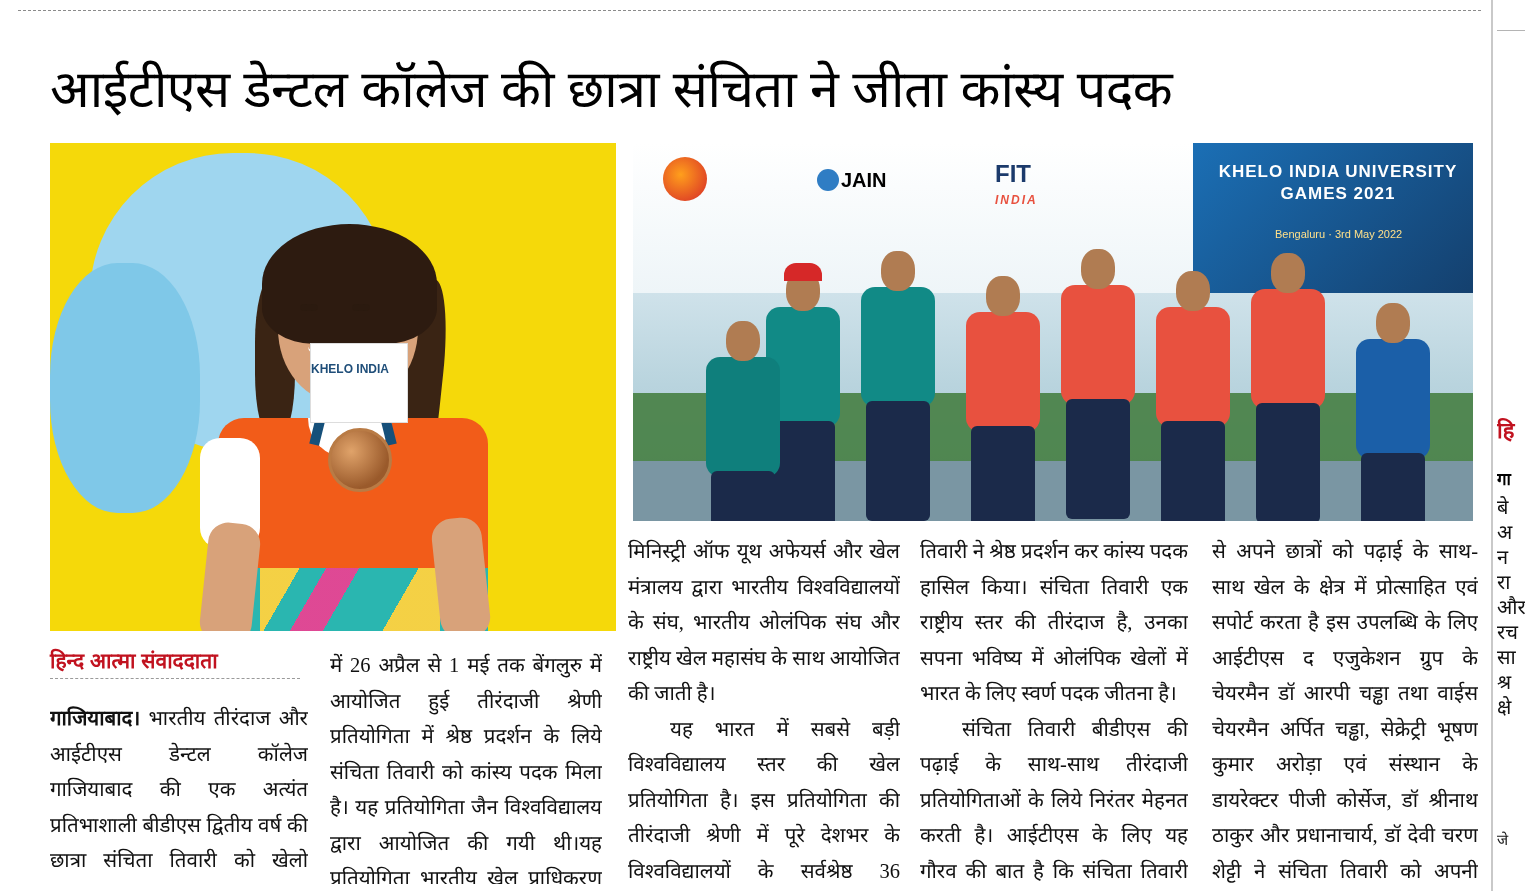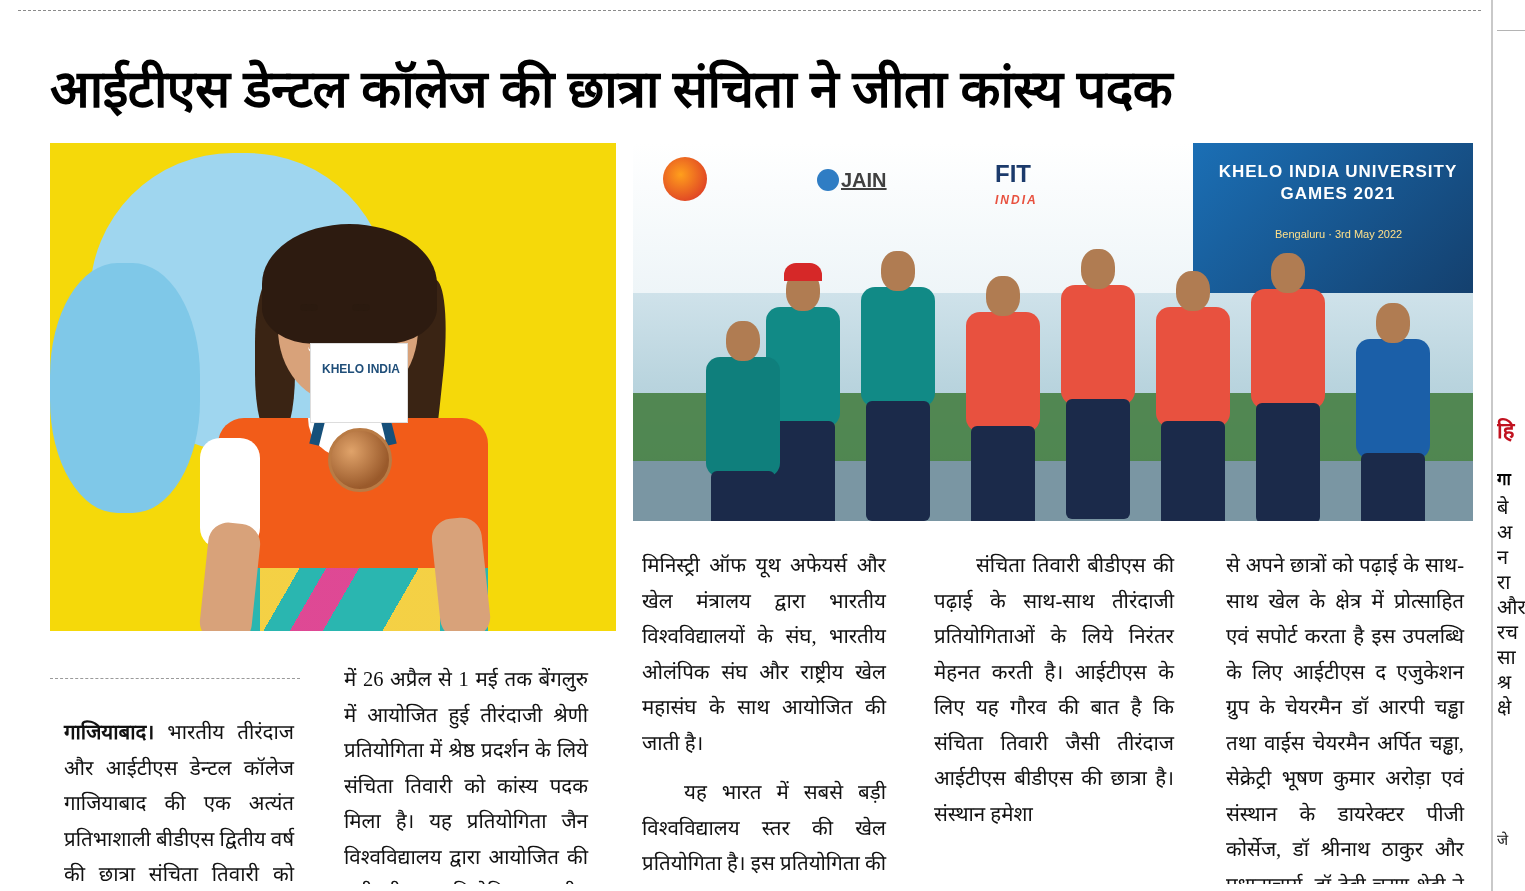--- a/index.html
+++ b/index.html
@@ -60,7 +60,7 @@
   .headline{
     position:absolute;left:50px;top:58px;width:1420px;
     font-family:"Liberation Sans", sans-serif;
-    font-weight:bold;
+    font-weight:normal;
     font-size:52px;
     line-height:62px;
     letter-spacing:-0.5px;

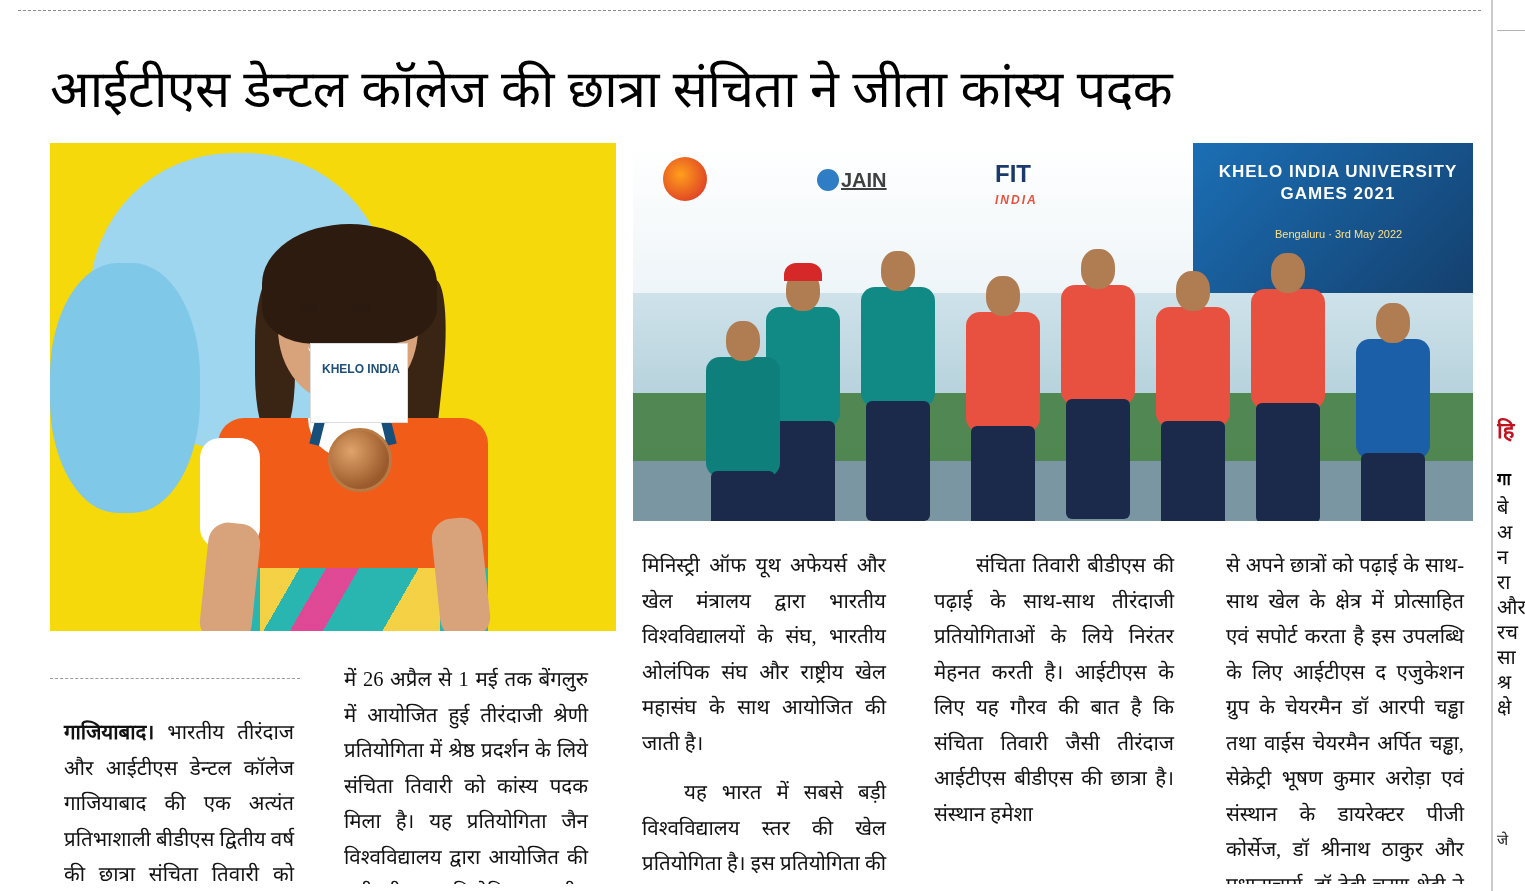--- a/index.html
+++ b/index.html
@@ -208,7 +208,7 @@
   .pr-jain{
     position:absolute;left:208px;top:26px;width:120px;height:26px;
     font-family:"Liberation Sans", sans-serif;font-weight:bold;
-    font-size:20px;color:#404040;text-decoration:underline;
+    font-size:20px;color:#000000;
   }
   .pr-jain-dot{
     position:absolute;left:184px;top:26px;width:22px;height:22px;border-radius:50%;

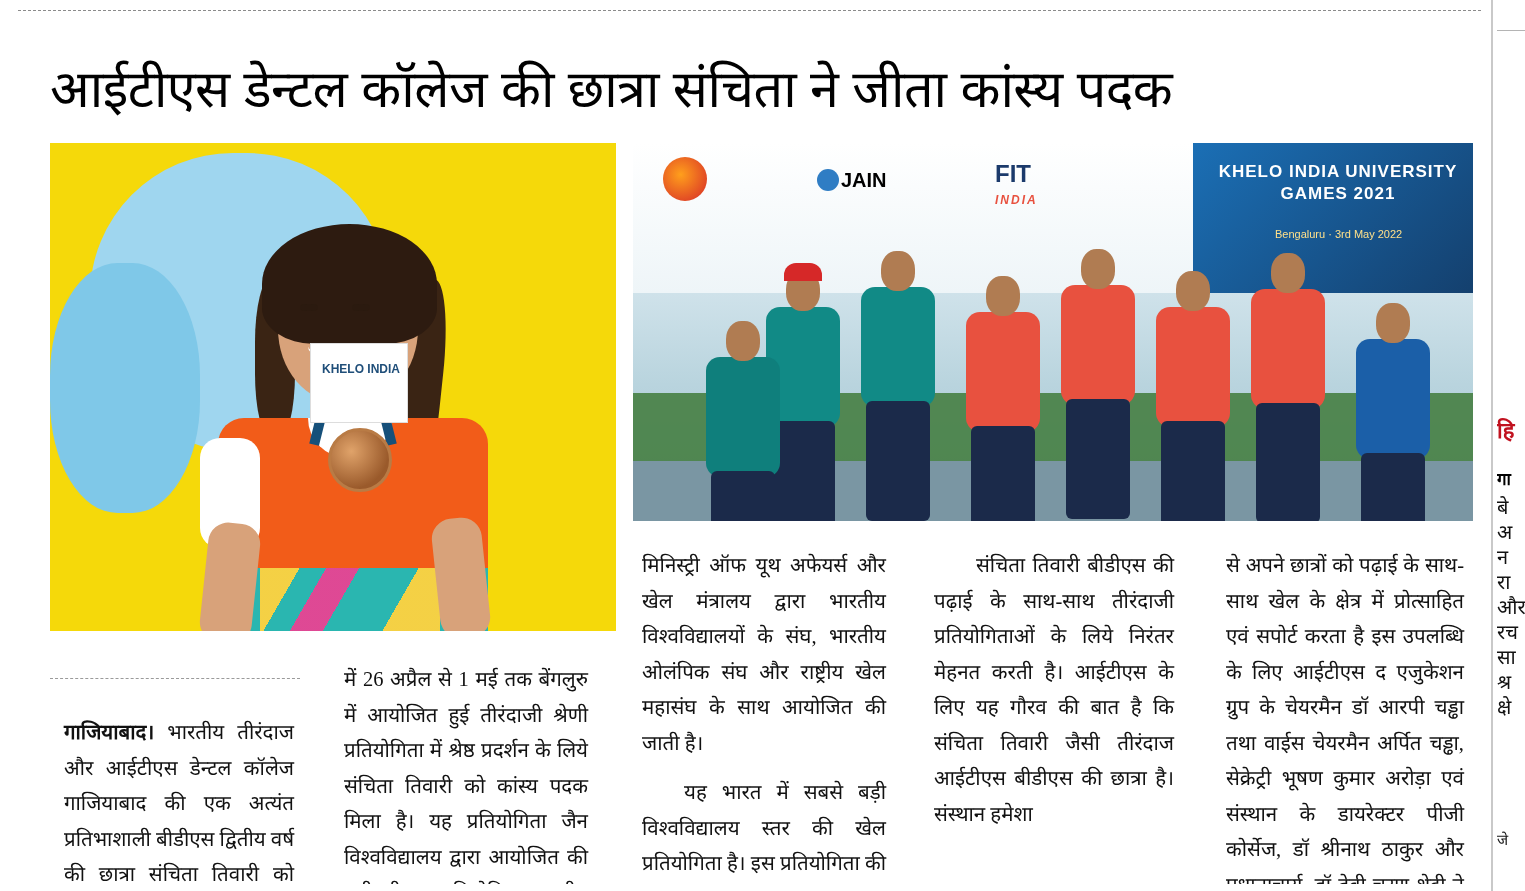--- a/index.html
+++ b/index.html
@@ -161,7 +161,7 @@
     background:#ffffff;border:1px solid #ddd;
   }
   .pl-card-t{
-    position:absolute;left:0;top:18px;width:100px;text-align:center;
+    position:absolute;left:0;top:18px;width:100px;
     font-family:"Liberation Sans", sans-serif;font-weight:bold;
     font-size:12px;line-height:14px;color:#1f4e79;
   }

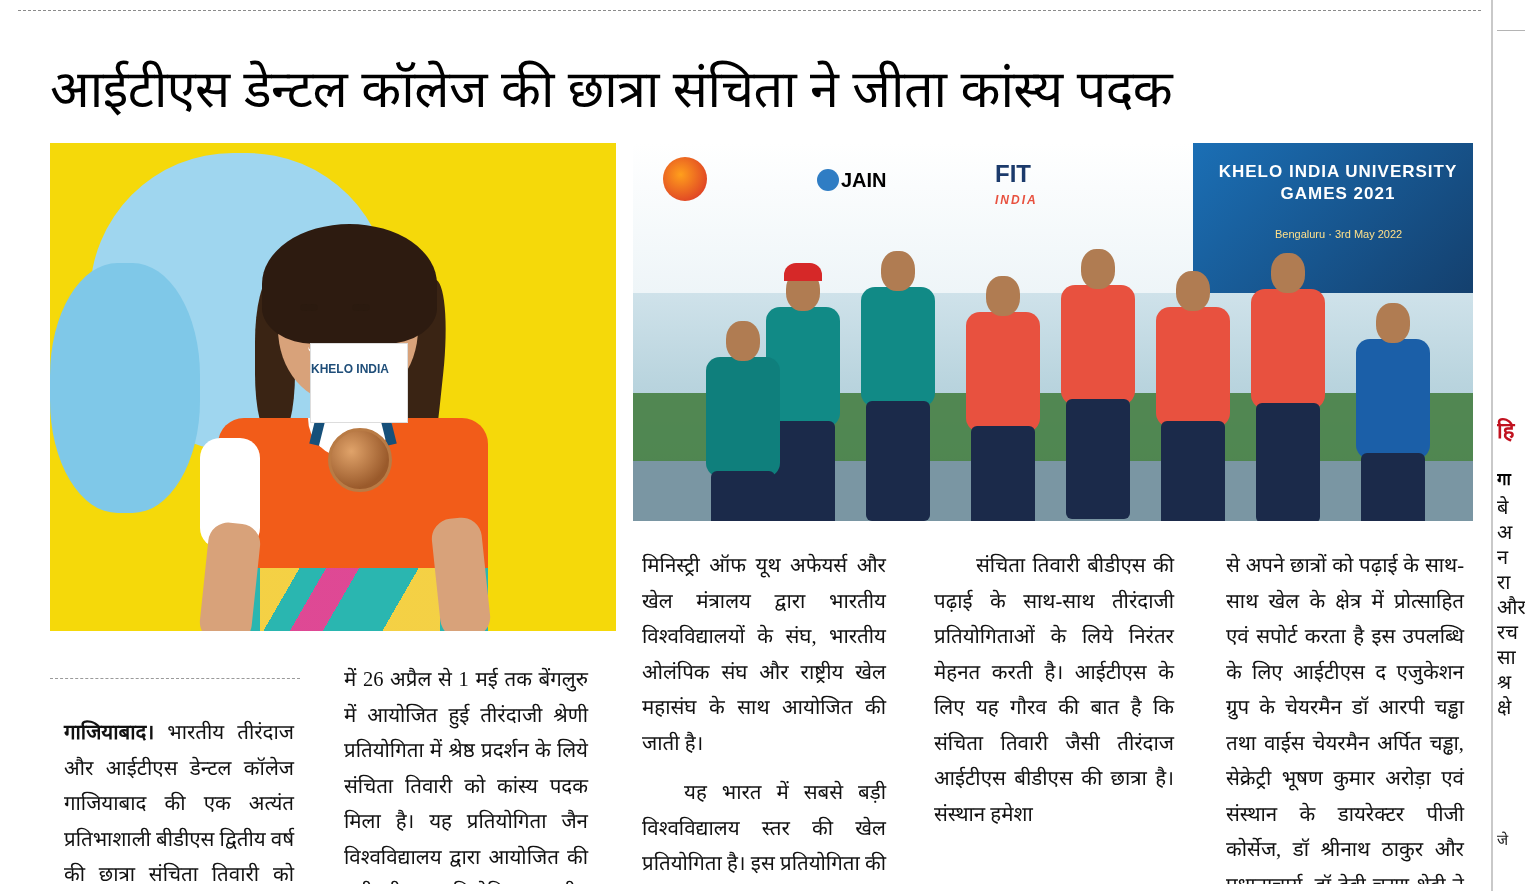--- a/index.html
+++ b/index.html
@@ -257,7 +257,7 @@
     text-justify:inter-word;
     overflow:hidden;
   }
-  .col p{margin:14px;text-indent:0;}
+  .col p{margin:0;text-indent:0;}
   .col p + p{margin-top:0;}
   .col .indent{text-indent:42px;}
   .c1{left:50px;top:700px;width:258px;height:182px;}

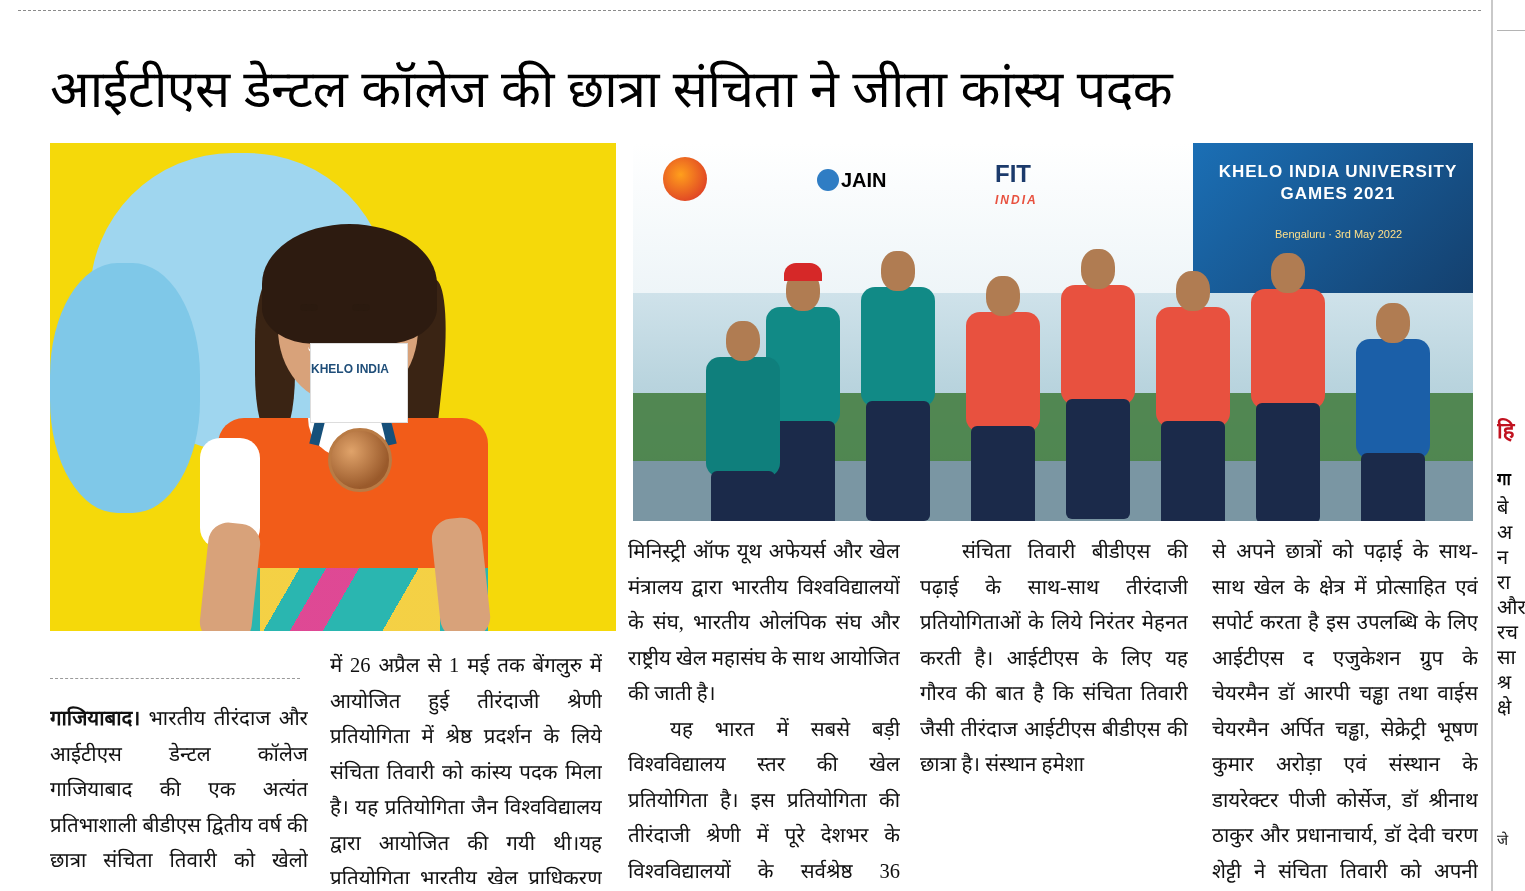--- a/index.html
+++ b/index.html
@@ -388,6 +388,7 @@
     <p class="indent">यह भारत में सबसे बड़ी विश्वविद्यालय स्तर की खेल प्रतियोगिता है। इस प्रतियोगिता की तीरंदाजी श्रेणी में पूरे देशभर के विश्वविद्यालयों के सर्वश्रेष्ठ 36 प्रतिभागियों ने भाग लिया। संचिता</p>
   </div>
   <div class="col c4">
+    <p>तिवारी ने श्रेष्ठ प्रदर्शन कर कांस्य पदक हासिल किया। संचिता तिवारी एक राष्ट्रीय स्तर की तीरंदाज है, उनका सपना भविष्य में ओलंपिक खेलों में भारत के लिए स्वर्ण पदक जीतना है।</p>
     <p class="indent">संचिता तिवारी बीडीएस की पढ़ाई के साथ-साथ तीरंदाजी प्रतियोगिताओं के लिये निरंतर मेहनत करती है। आईटीएस के लिए यह गौरव की बात है कि संचिता तिवारी जैसी तीरंदाज आईटीएस बीडीएस की छात्रा है। संस्थान हमेशा</p>
   </div>
   <div class="col c5">

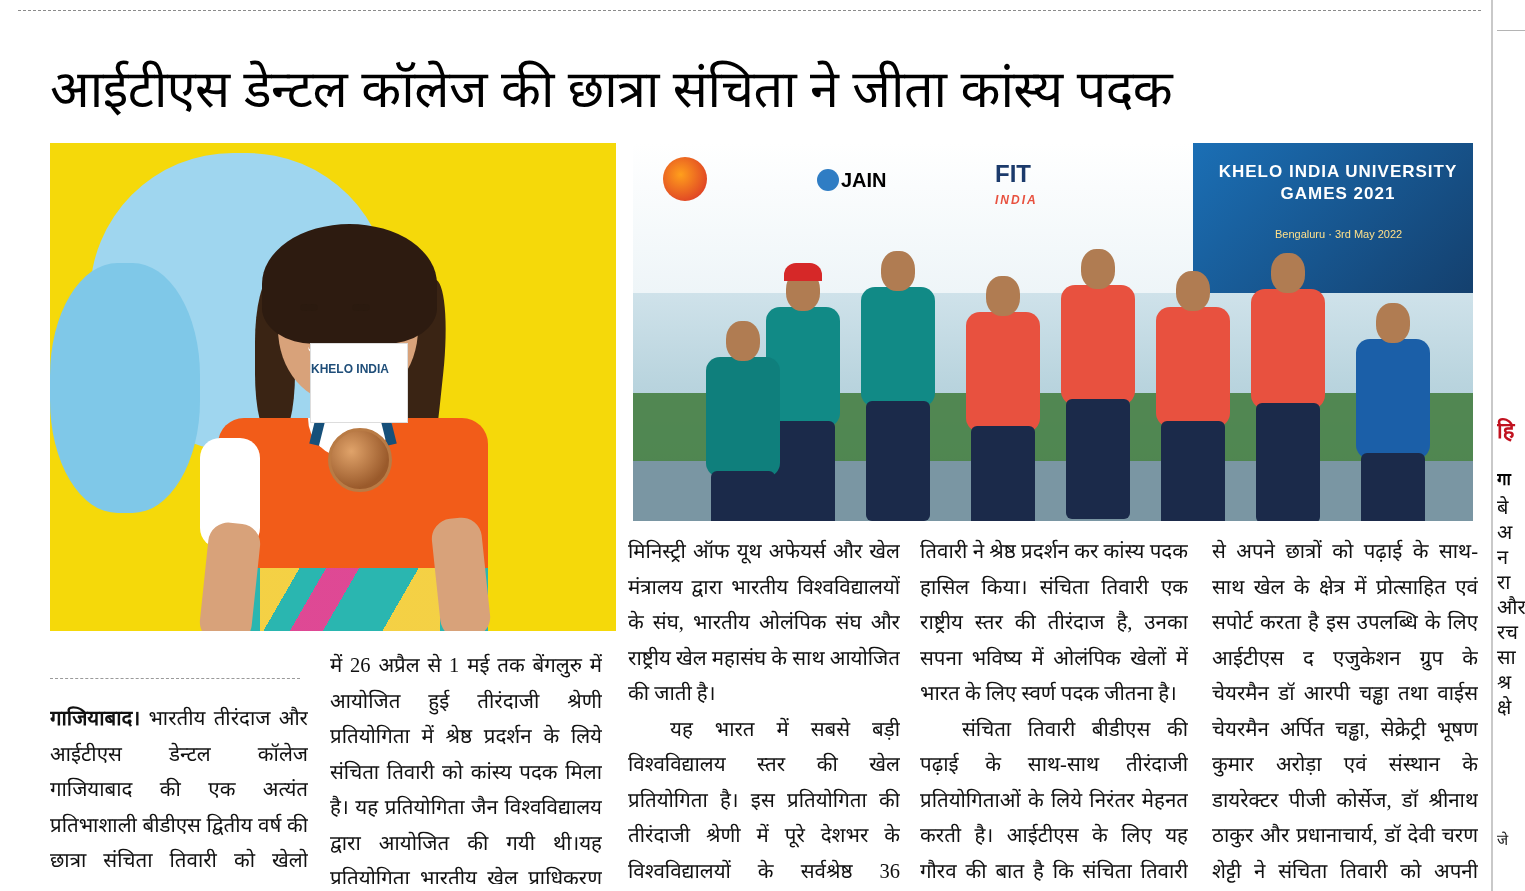--- a/index.html
+++ b/index.html
@@ -375,6 +375,7 @@
     </div>
   </div>
 
+  <div class="byline">हिन्द आत्मा संवाददाता</div>
   <div class="byline-rule"></div>
 
   <div class="col c1">

